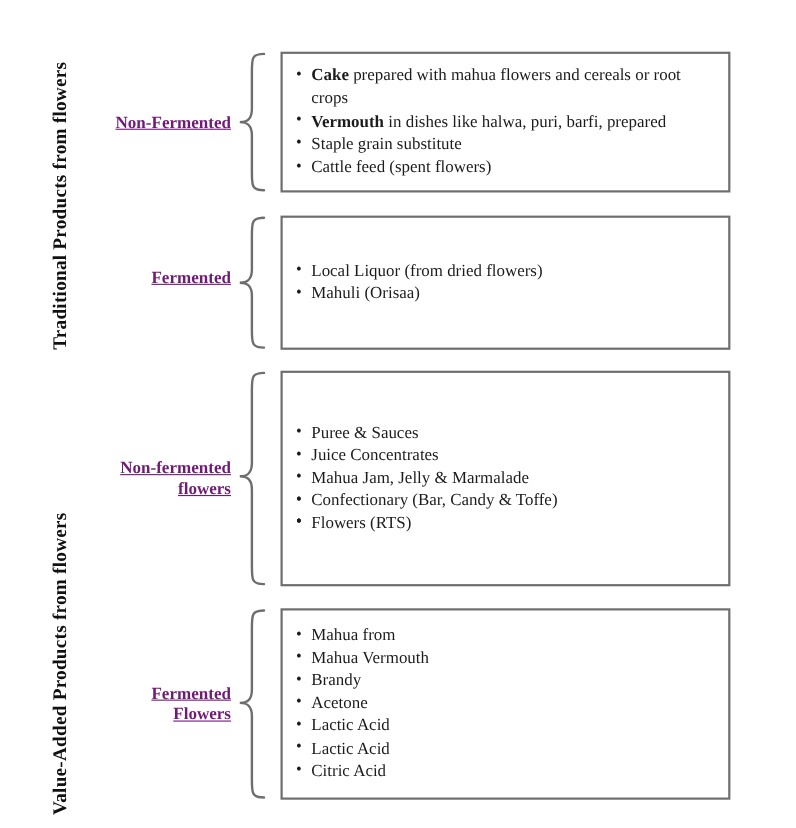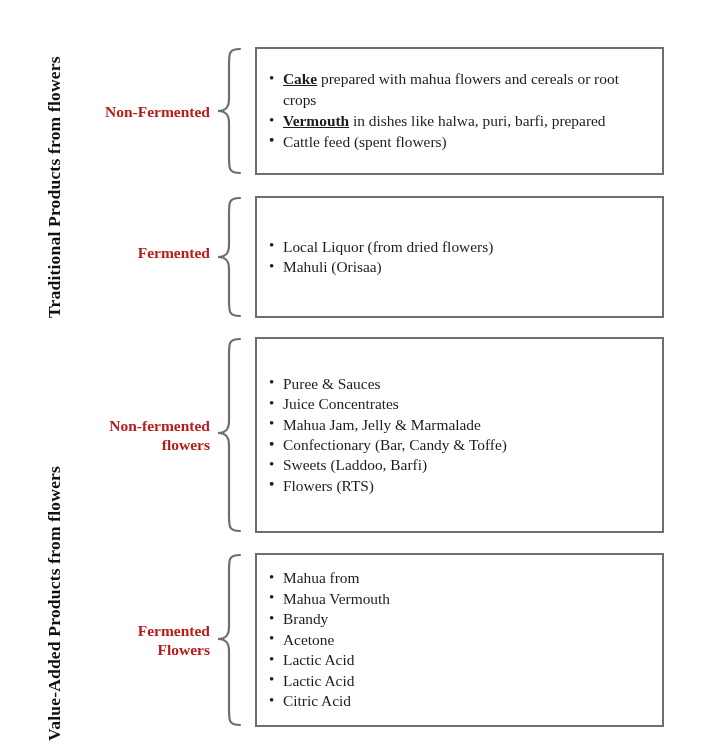--- a/index.html
+++ b/index.html
@@ -93,7 +93,6 @@
   }
   .box-list li b {
     font-weight: bold;
-    text-decoration: underline;
   }
   .box-pad-1 .box-list li { line-height: 1.35; }
 </style>

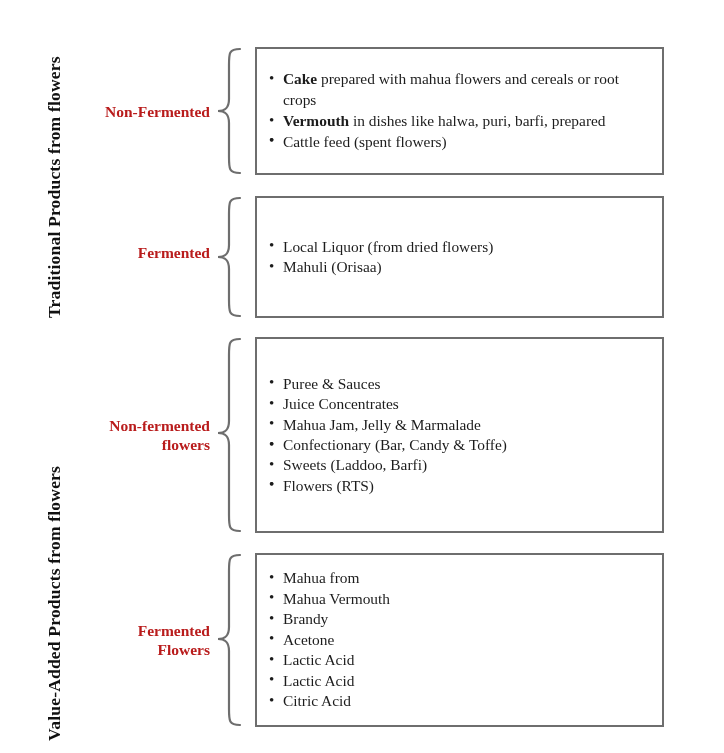--- a/index.html
+++ b/index.html
@@ -47,8 +47,9 @@
     font-weight: bold;
     font-size: 15.5px;
     line-height: 1.25;
-    color: #b91c1c;
+    color: #701a75;
     white-space: pre-line;
+    text-decoration: underline;
   }
 
   

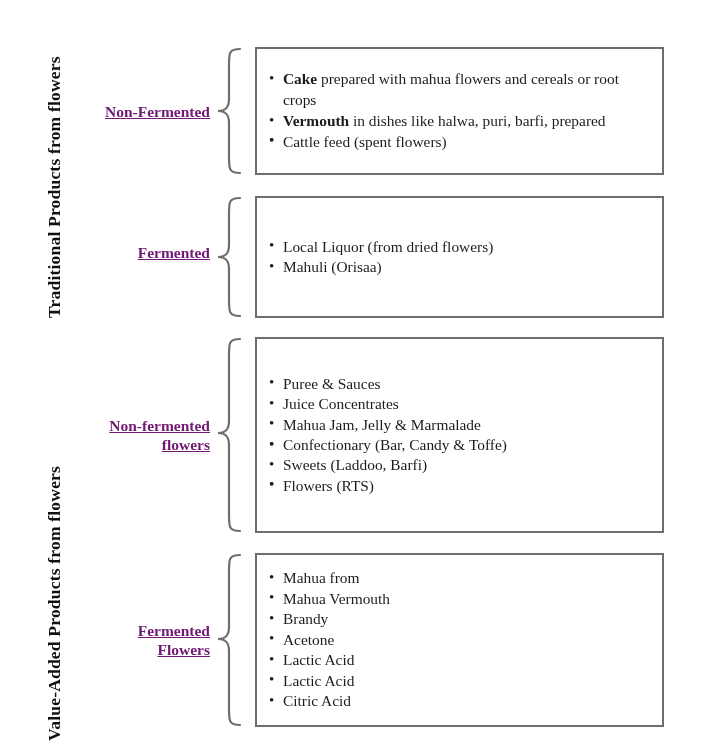--- a/index.html
+++ b/index.html
@@ -130,6 +130,7 @@
       </li>
       <li>
         <span class="bullet">•</span>
+        <span>Staple grain substitute</span>
       </li>
       <li>
         <span class="bullet">•</span>

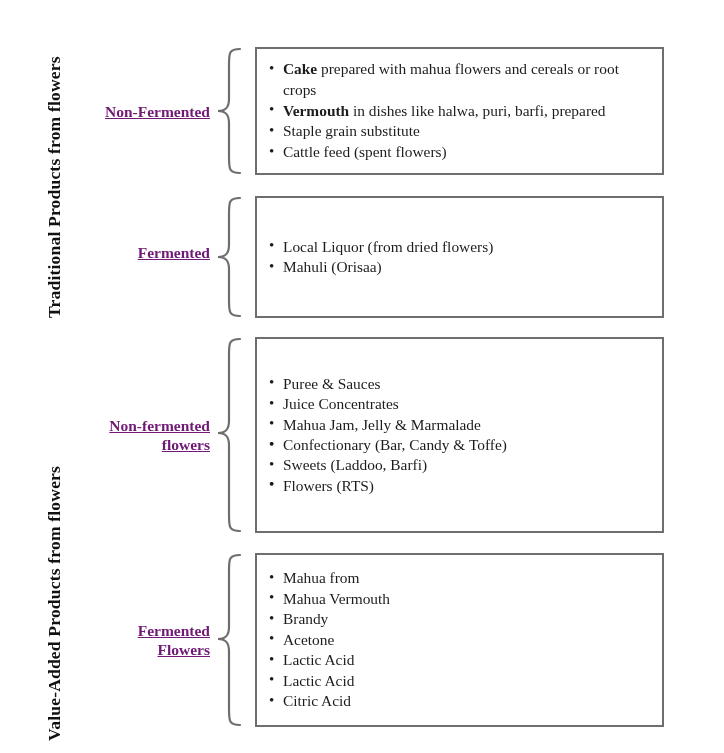--- a/index.html
+++ b/index.html
@@ -192,7 +192,6 @@
       </li>
       <li>
         <span class="bullet">•</span>
-        <span>Sweets (Laddoo, Barfi)</span>
       </li>
       <li>
         <span class="bullet">•</span>

